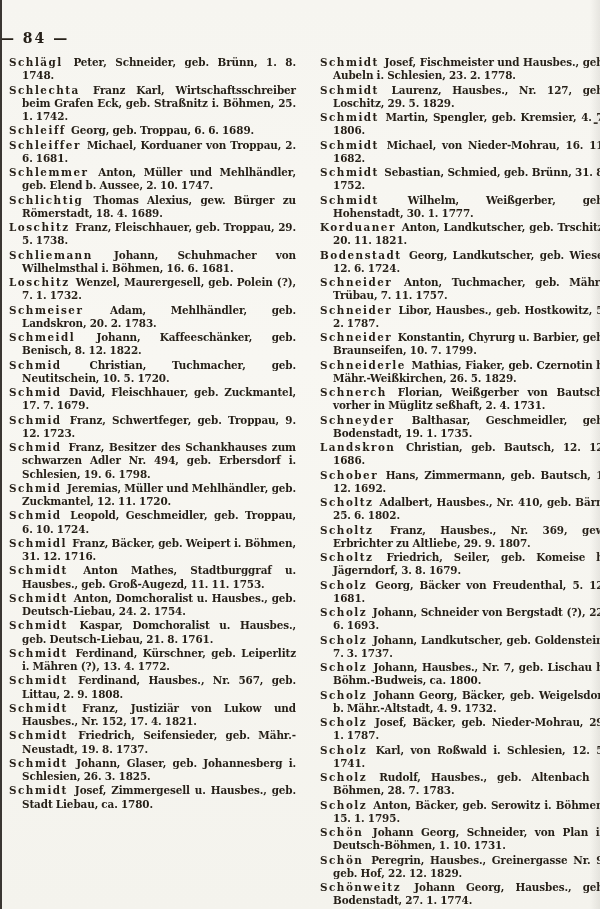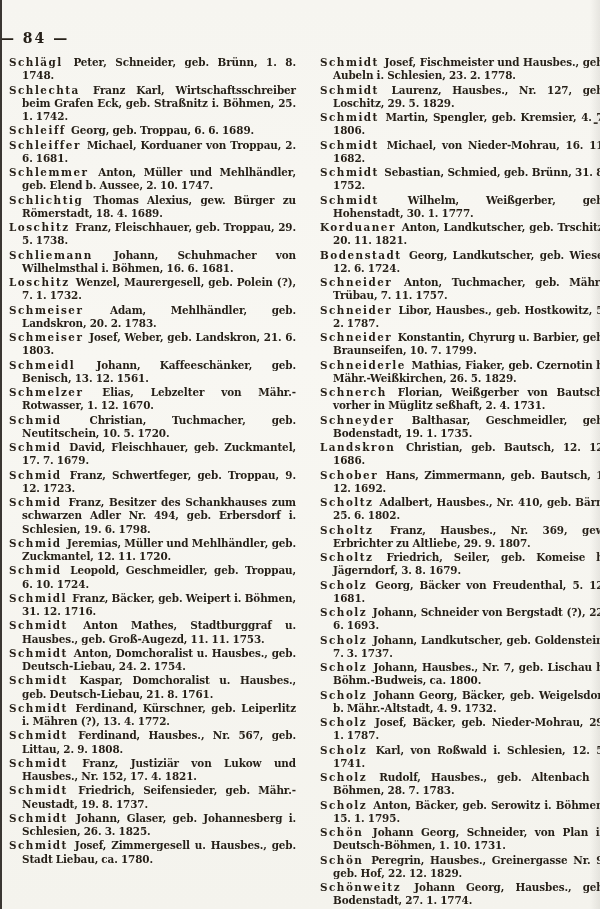--- a/index.html
+++ b/index.html
@@ -100,7 +100,6 @@
   <p class="entry"><span class="entry-name">Schmeiser</span><span class="entry-rest"> Adam, Mehlhändler, geb. Landskron, 20. 2. 1783.</span></p>
 
 
-  <p class="entry"><span class="entry-name">Schmeiser</span><span class="entry-rest"> Josef, Weber, geb. Landskron, 21. 6. 1803.</span></p>
 
   <p class="entry"><span class="entry-name">Schmeidl</span><span class="entry-rest"> Johann, Kaffeeschänker, geb. Benisch, 13. 12. 1561.</span></p>
 

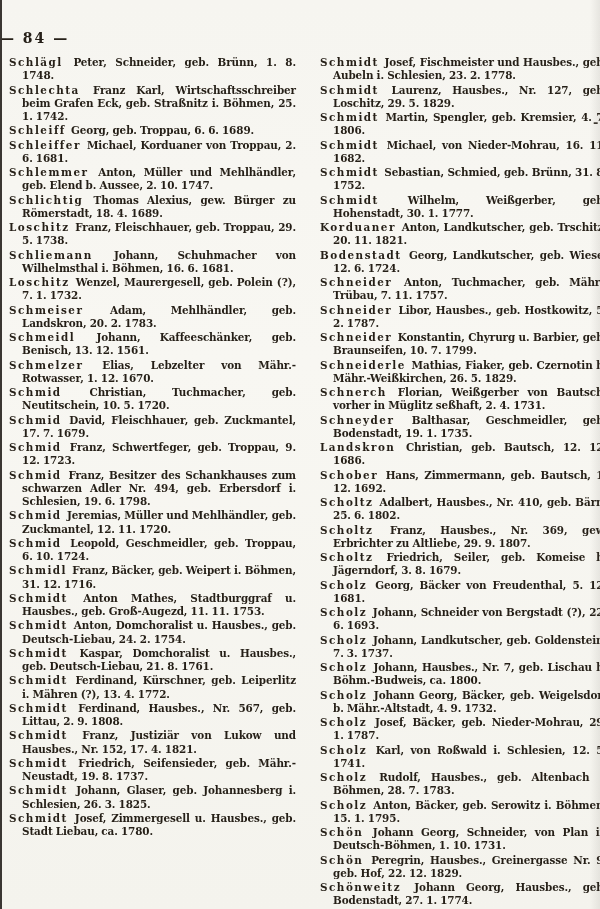--- a/index.html
+++ b/index.html
@@ -101,7 +101,7 @@
 
 
 
-  <p class="entry"><span class="entry-name">Schmeidl</span><span class="entry-rest"> Johann, Kaffeeschänker, geb. Benisch, 13. 12. 1561.</span></p>
+  <p class="entry"><span class="entry-name">Schmeidl</span><span class="entry-rest"> Johann, Kaffeeschänker, geb. Benisch, 8. 12. 1822.</span></p>
 
   <p class="entry"><span class="entry-name">Schmelzer</span><span class="entry-rest"> Elias, Lebzelter von Mähr.-Rotwasser, 1. 12. 1670.</span></p>
 

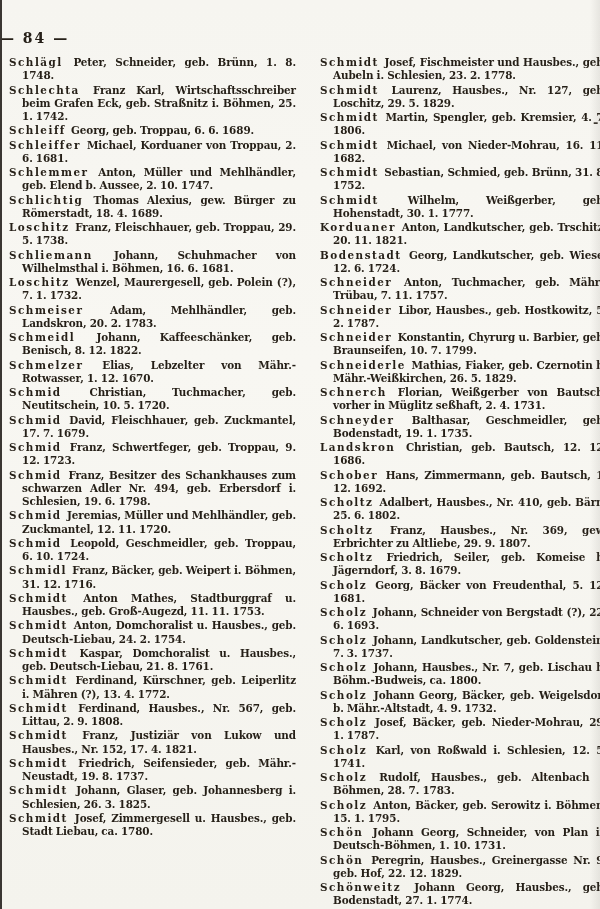--- a/index.html
+++ b/index.html
@@ -103,7 +103,6 @@
 
   <p class="entry"><span class="entry-name">Schmeidl</span><span class="entry-rest"> Johann, Kaffeeschänker, geb. Benisch, 8. 12. 1822.</span></p>
 
-  <p class="entry"><span class="entry-name">Schmelzer</span><span class="entry-rest"> Elias, Lebzelter von Mähr.-Rotwasser, 1. 12. 1670.</span></p>
 
   <p class="entry"><span class="entry-name">Schmid</span><span class="entry-rest"> Christian, Tuchmacher, geb. Neutitschein, 10. 5. 1720.</span></p>
 

